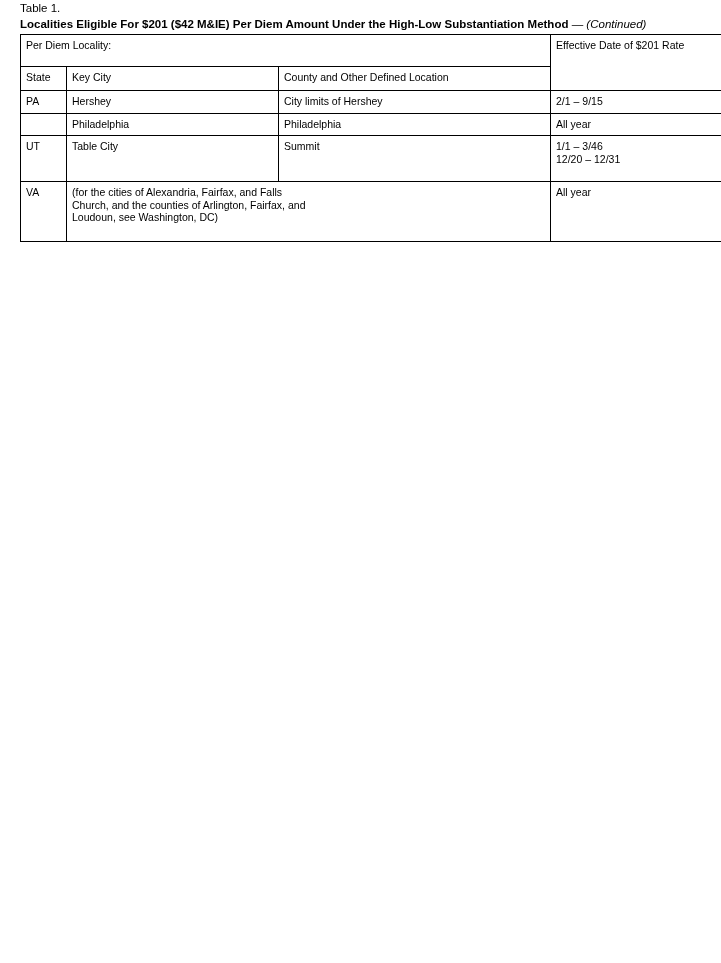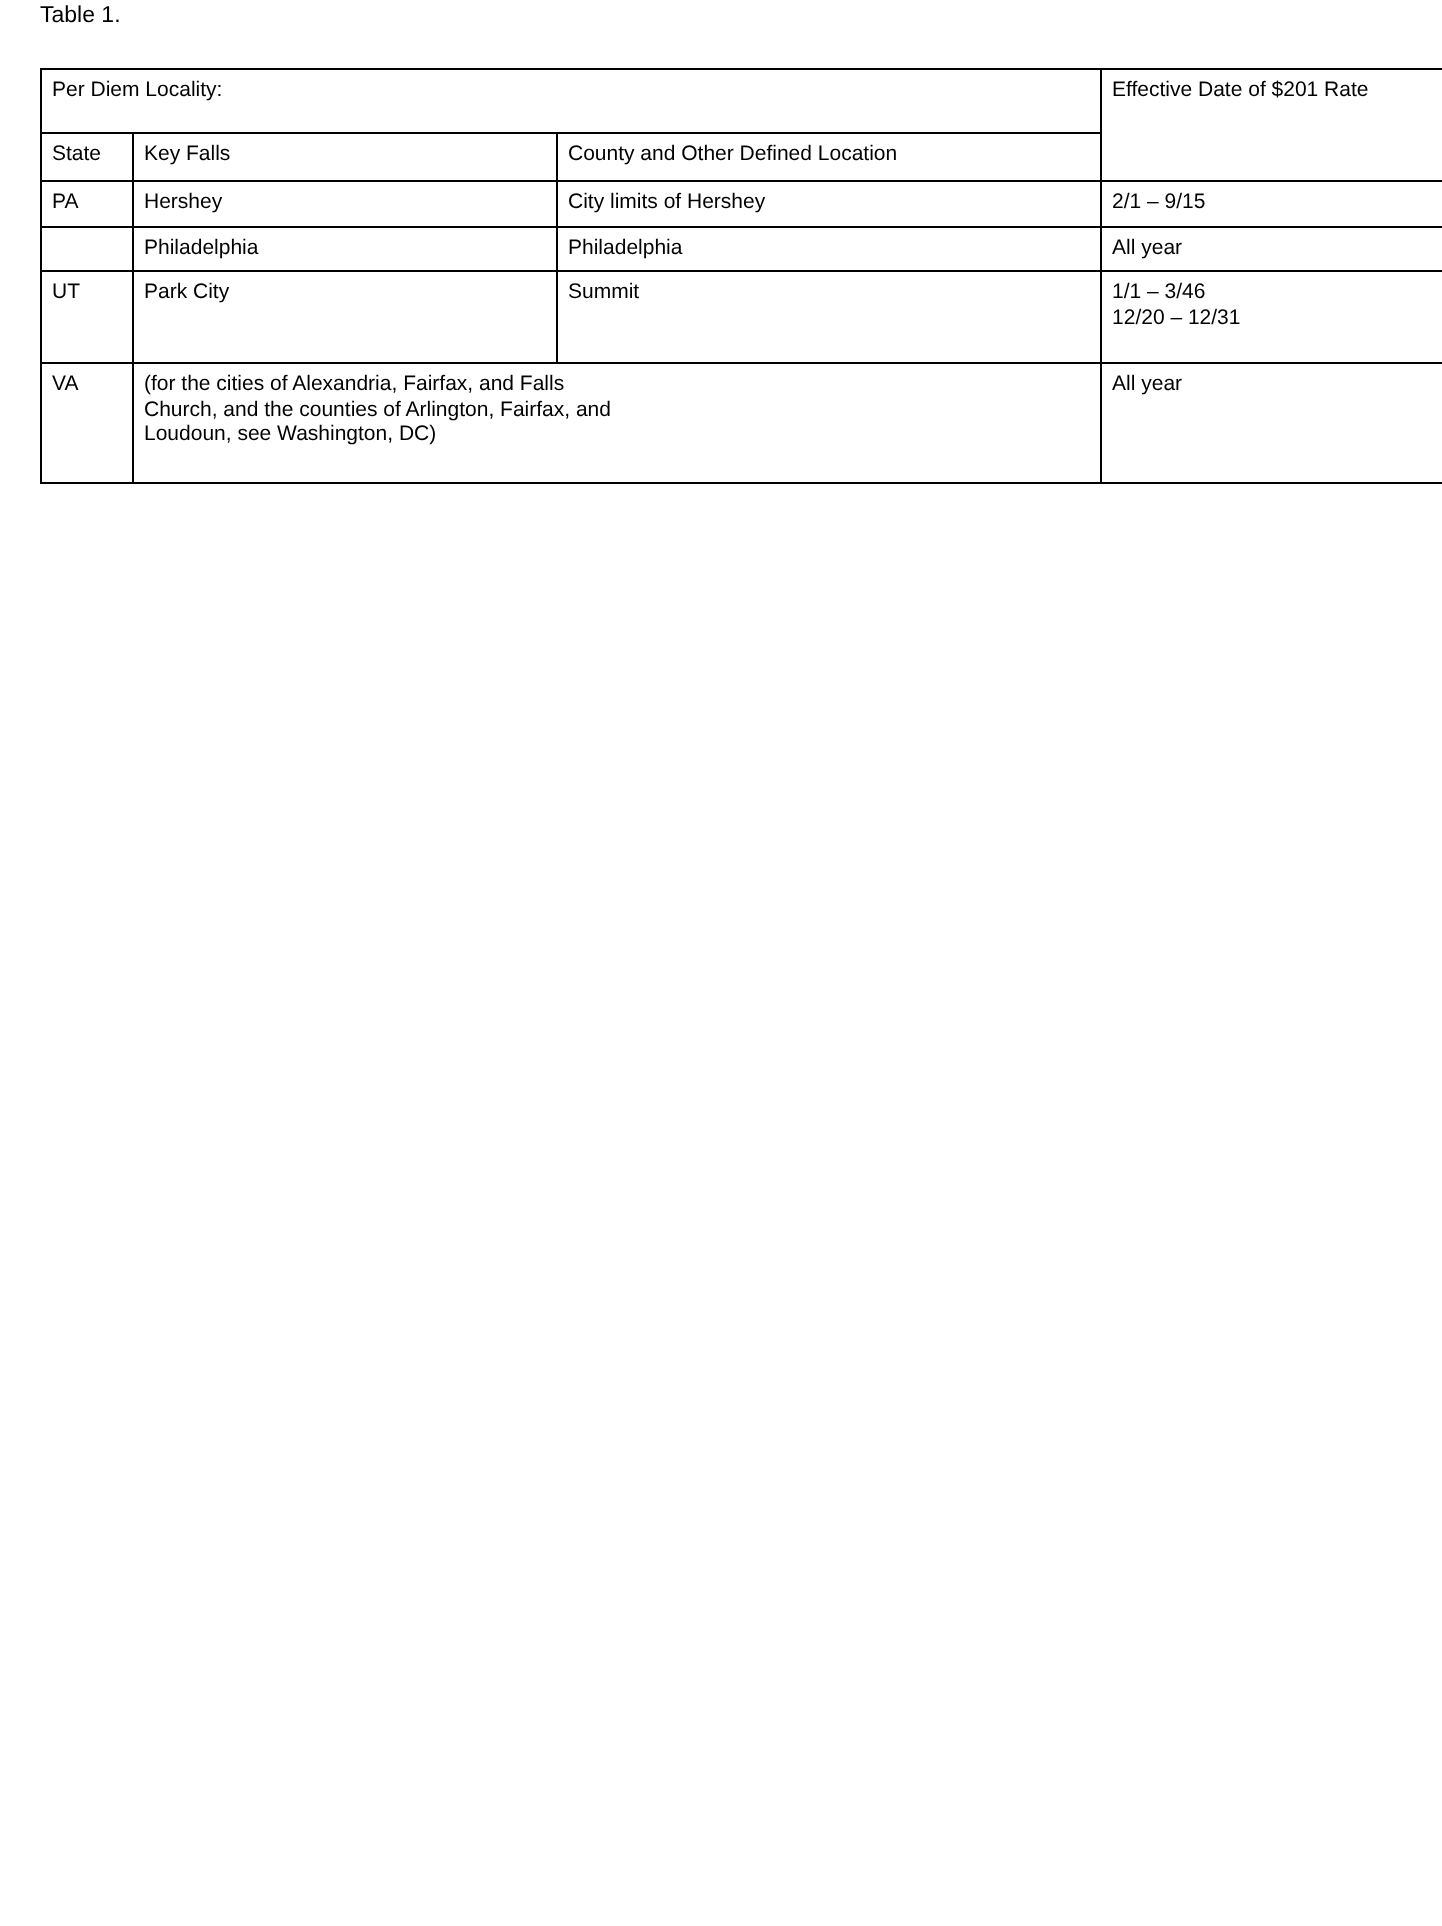--- a/index.html
+++ b/index.html
@@ -85,6 +85,10 @@
 
   <div class="table-number">Table 1.</div>
 
+  <div class="table-caption">
+    <span>Localities Eligible For $201 ($42 M&amp;IE) Per Diem Amount Under the High-Low Substantiation Method</span>
+    <span class="continued">— (Continued)</span>
+  </div>
 
   <table class="doc-table">
     <colgroup>

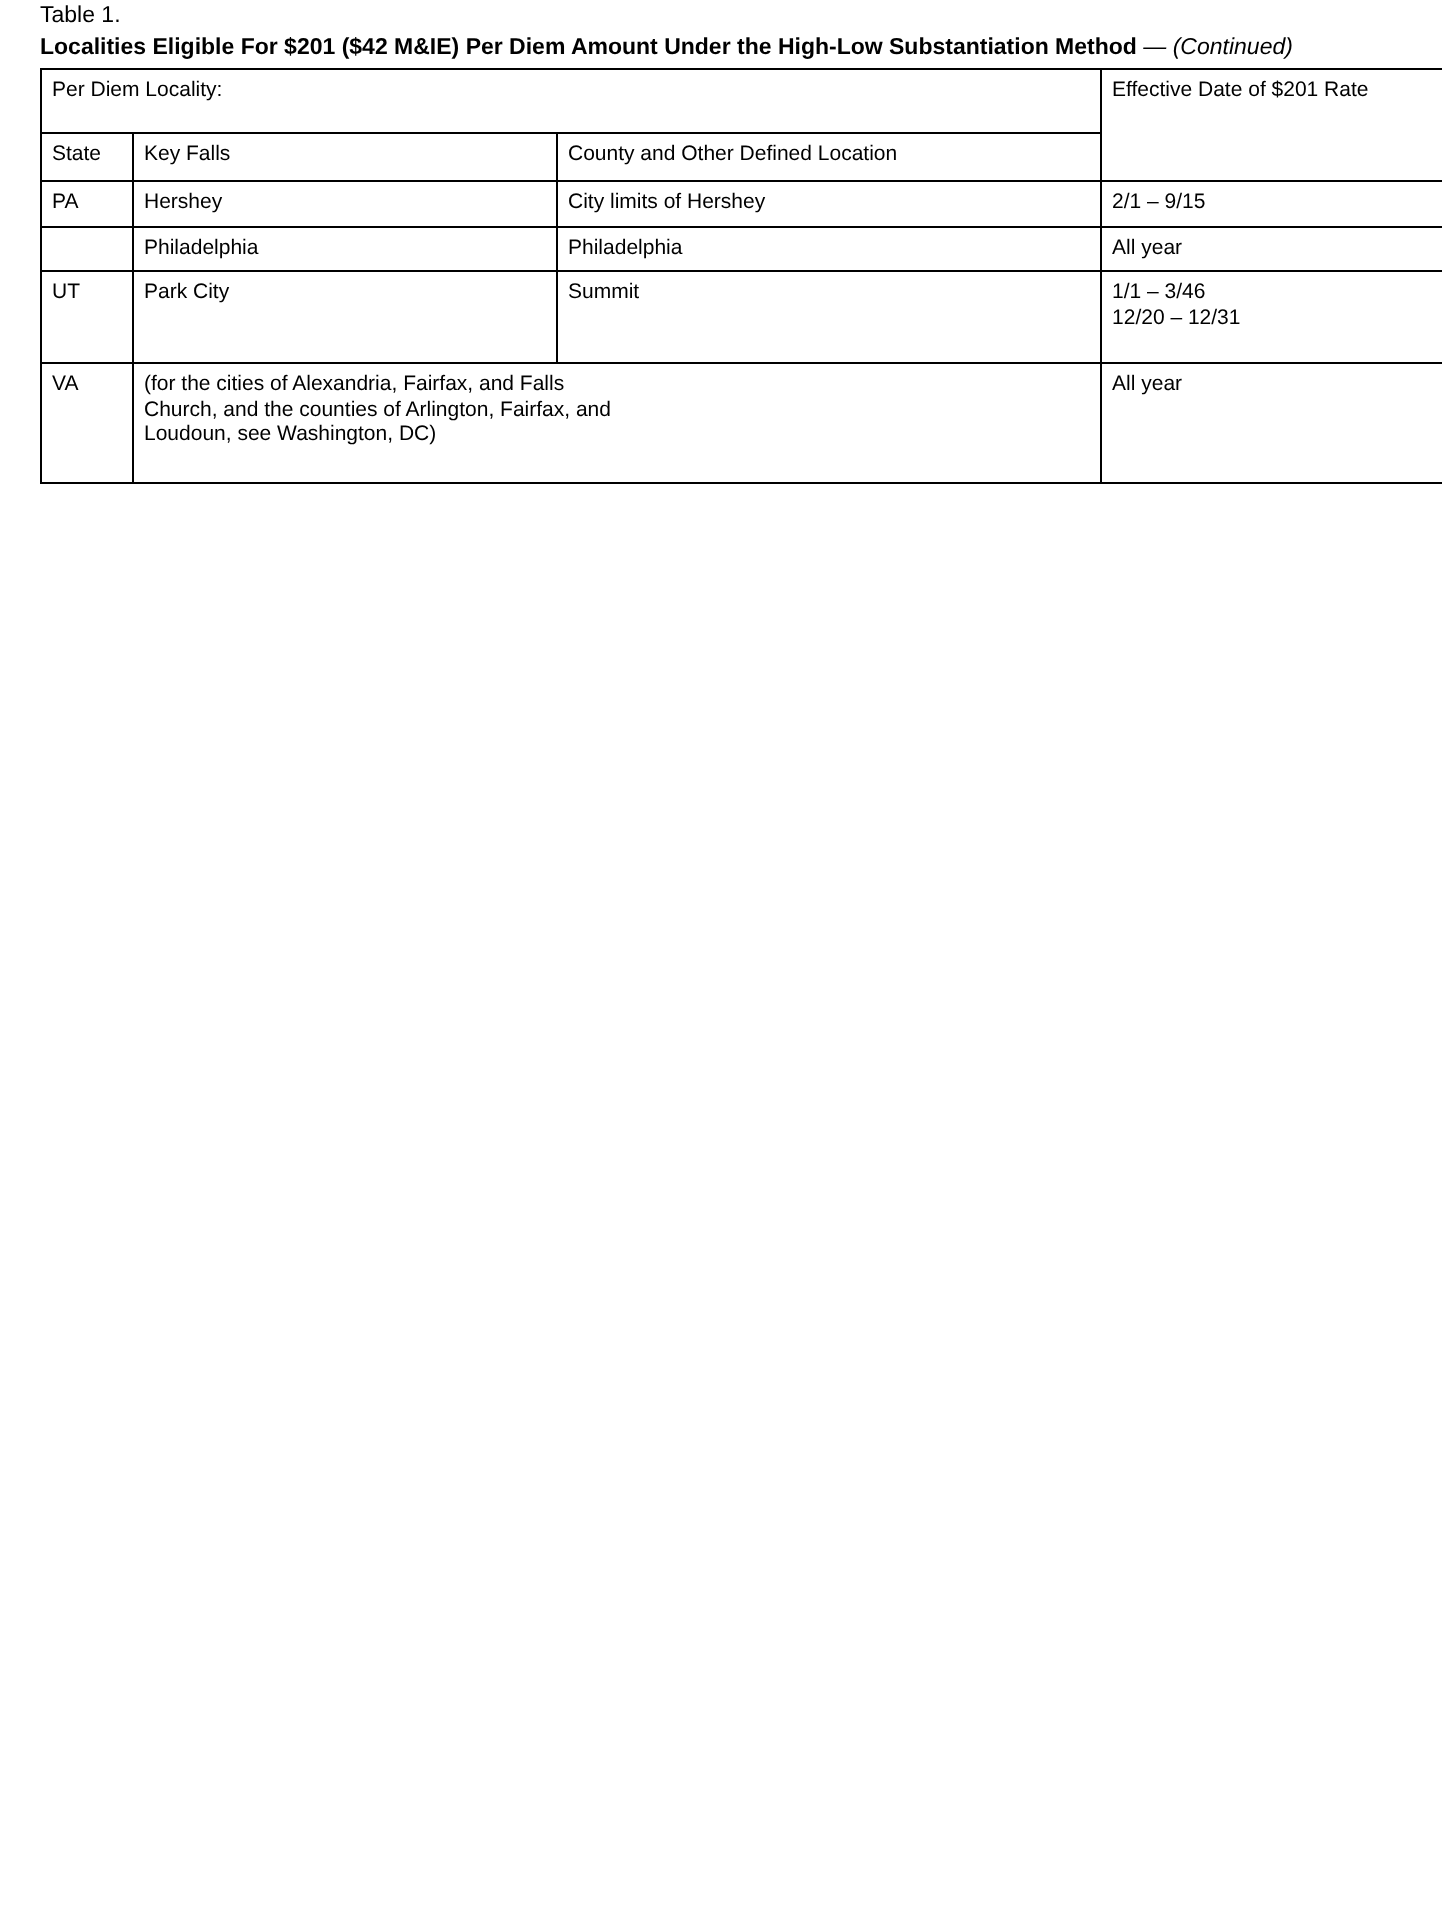--- a/index.html
+++ b/index.html
@@ -104,7 +104,7 @@
       </tr>
       <tr>
         <td class="hdr-sub">State</td>
-        <td class="hdr-sub">Key Falls</td>
+        <td class="hdr-sub">Key City</td>
         <td class="hdr-sub">County and Other Defined Location</td>
       </tr>
 

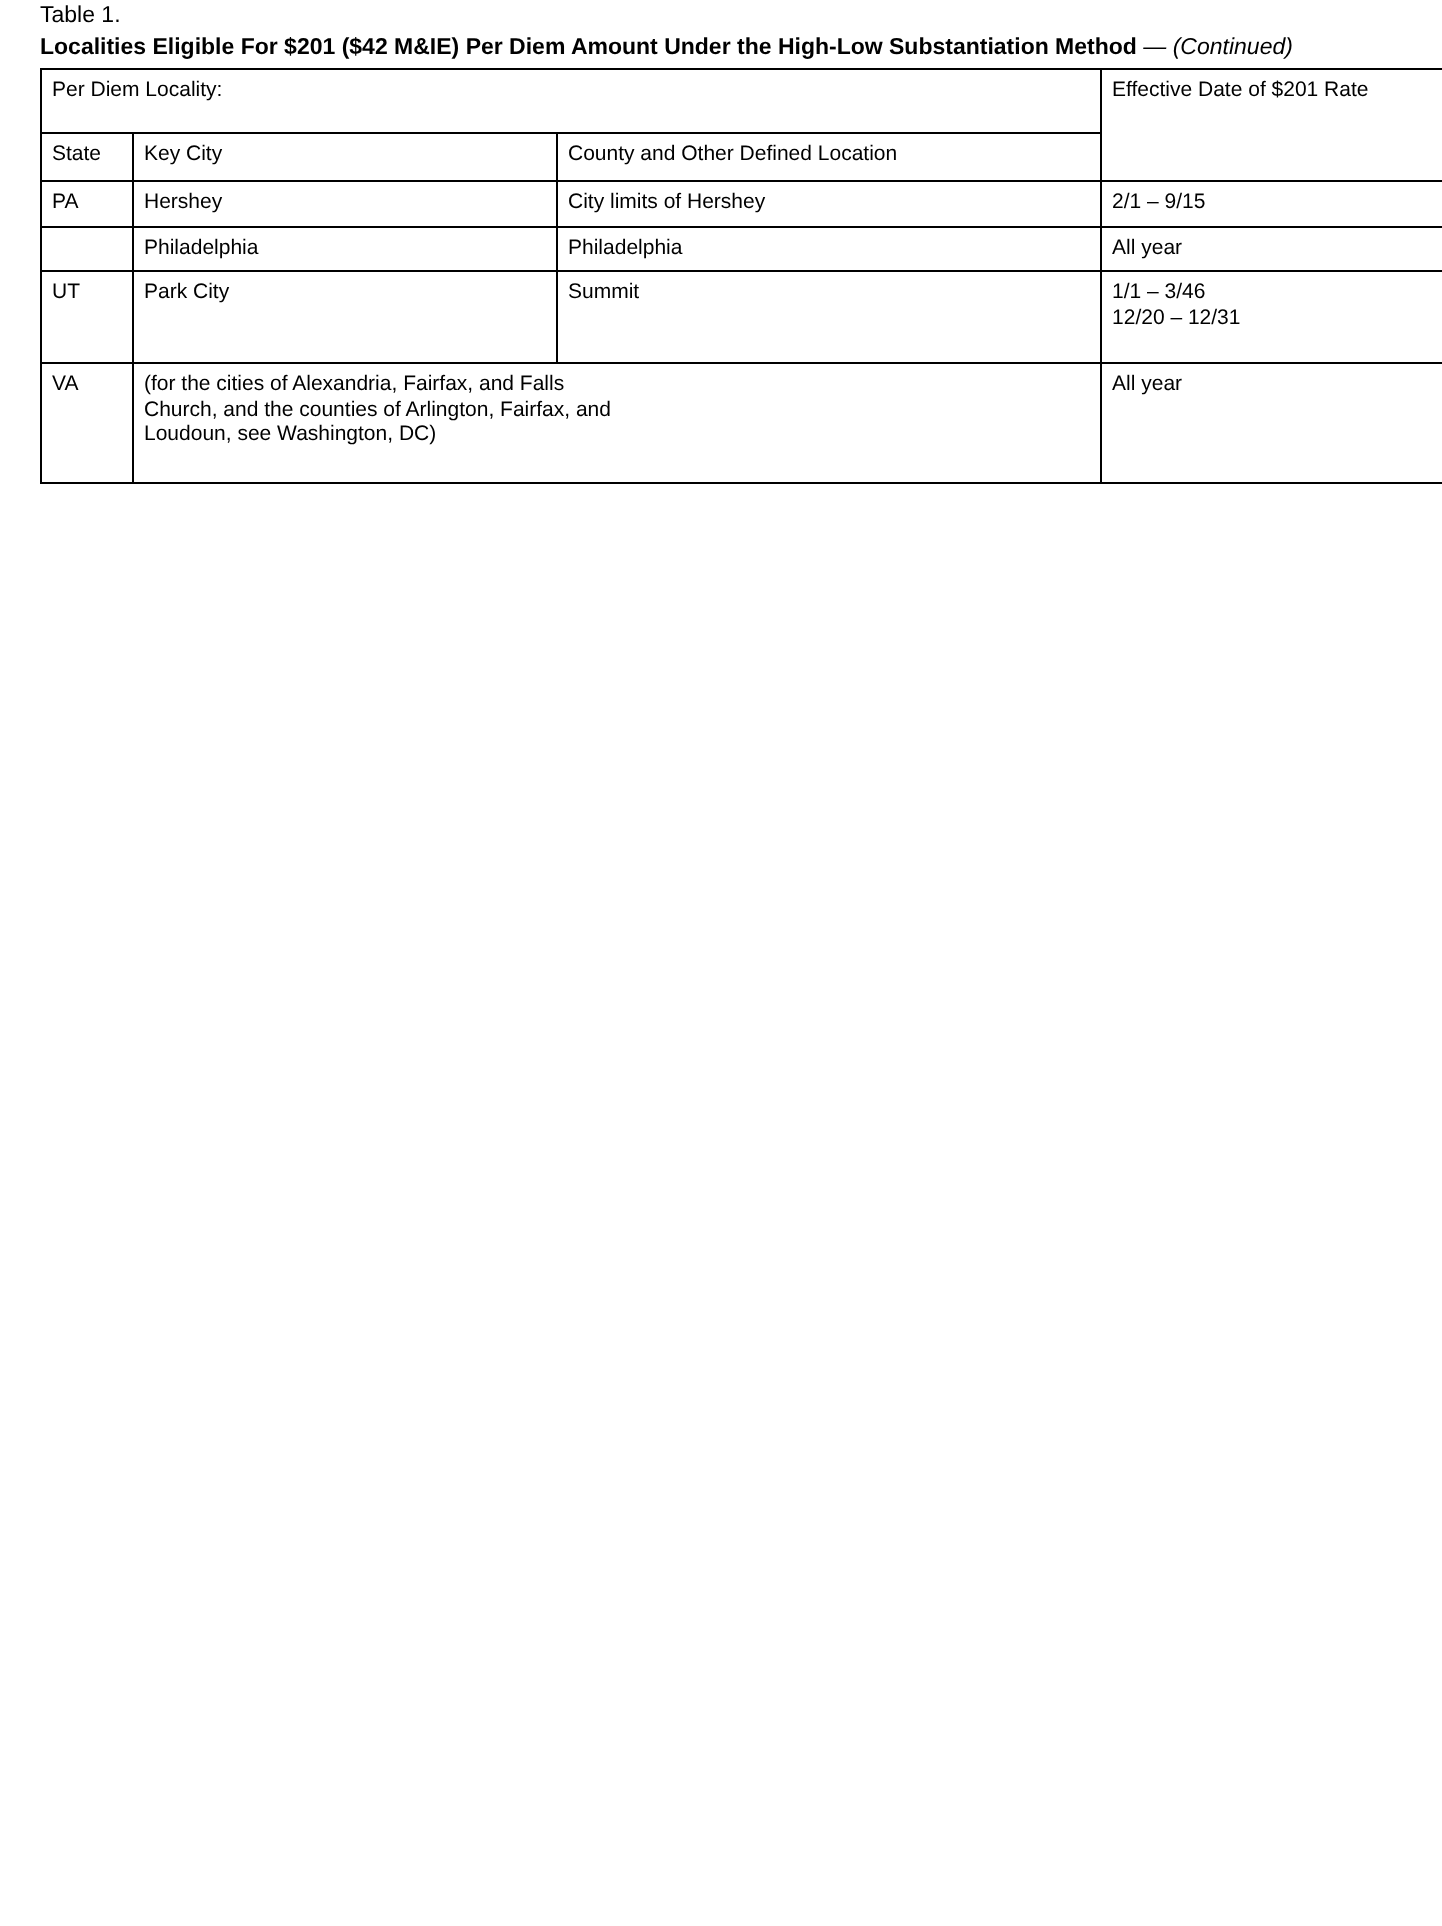--- a/index.html
+++ b/index.html
@@ -124,7 +124,7 @@
 
       <tr class="row-tall">
         <td class="cell-state">UT</td>
-        <td>Park City</td>
+        <td>Table City</td>
         <td>Summit</td>
         <td class="nowrapline">1/1 – 3/46
 12/20 – 12/31</td>

